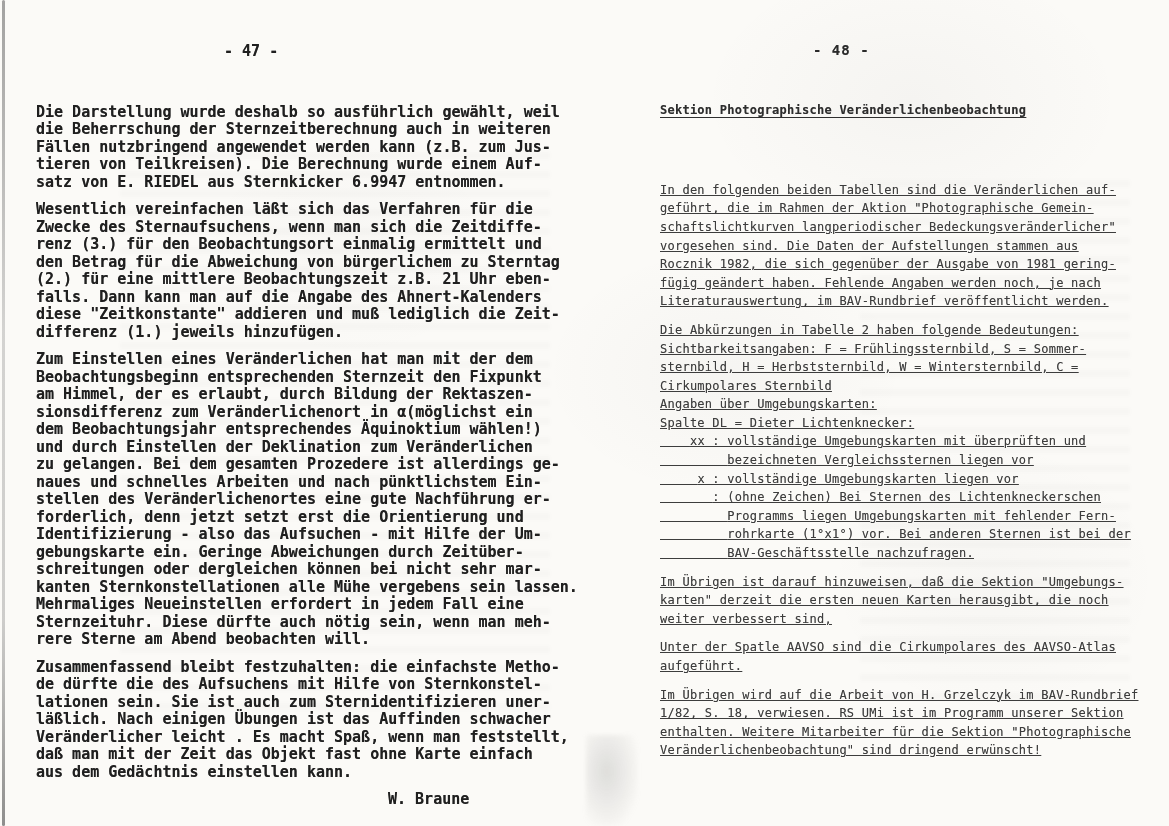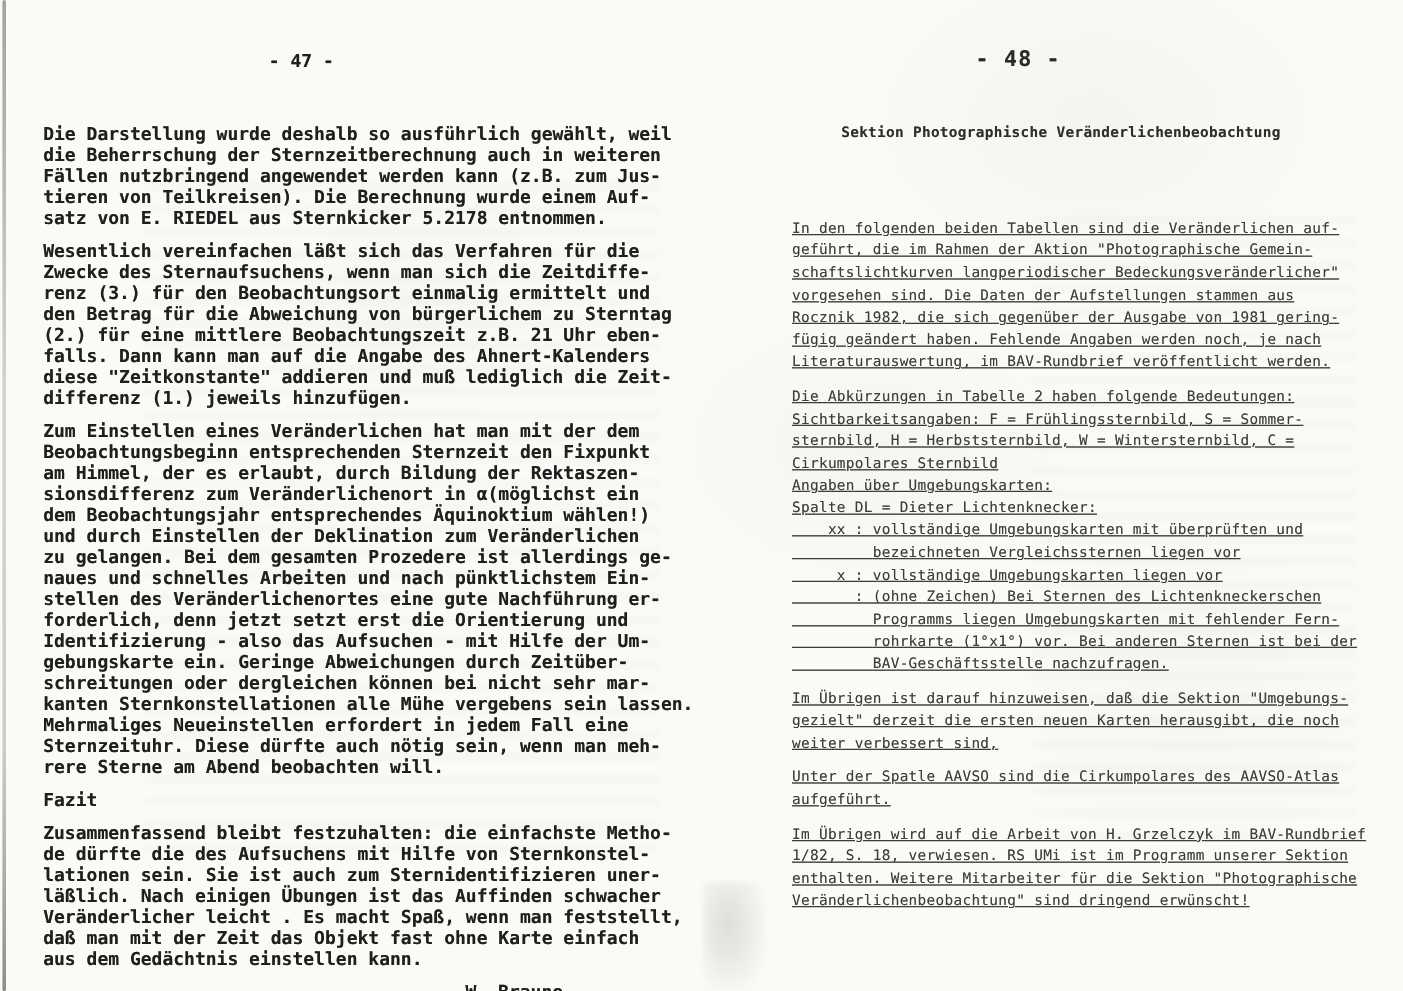--- a/index.html
+++ b/index.html
@@ -87,7 +87,7 @@
   .pn-right {
     margin-left: 153px;
     margin-bottom: 4px;
-    font-size: 18px;
+    font-size: 14px;
     font-weight: 700;
     color: #2a2a2a;
     letter-spacing: 1px;

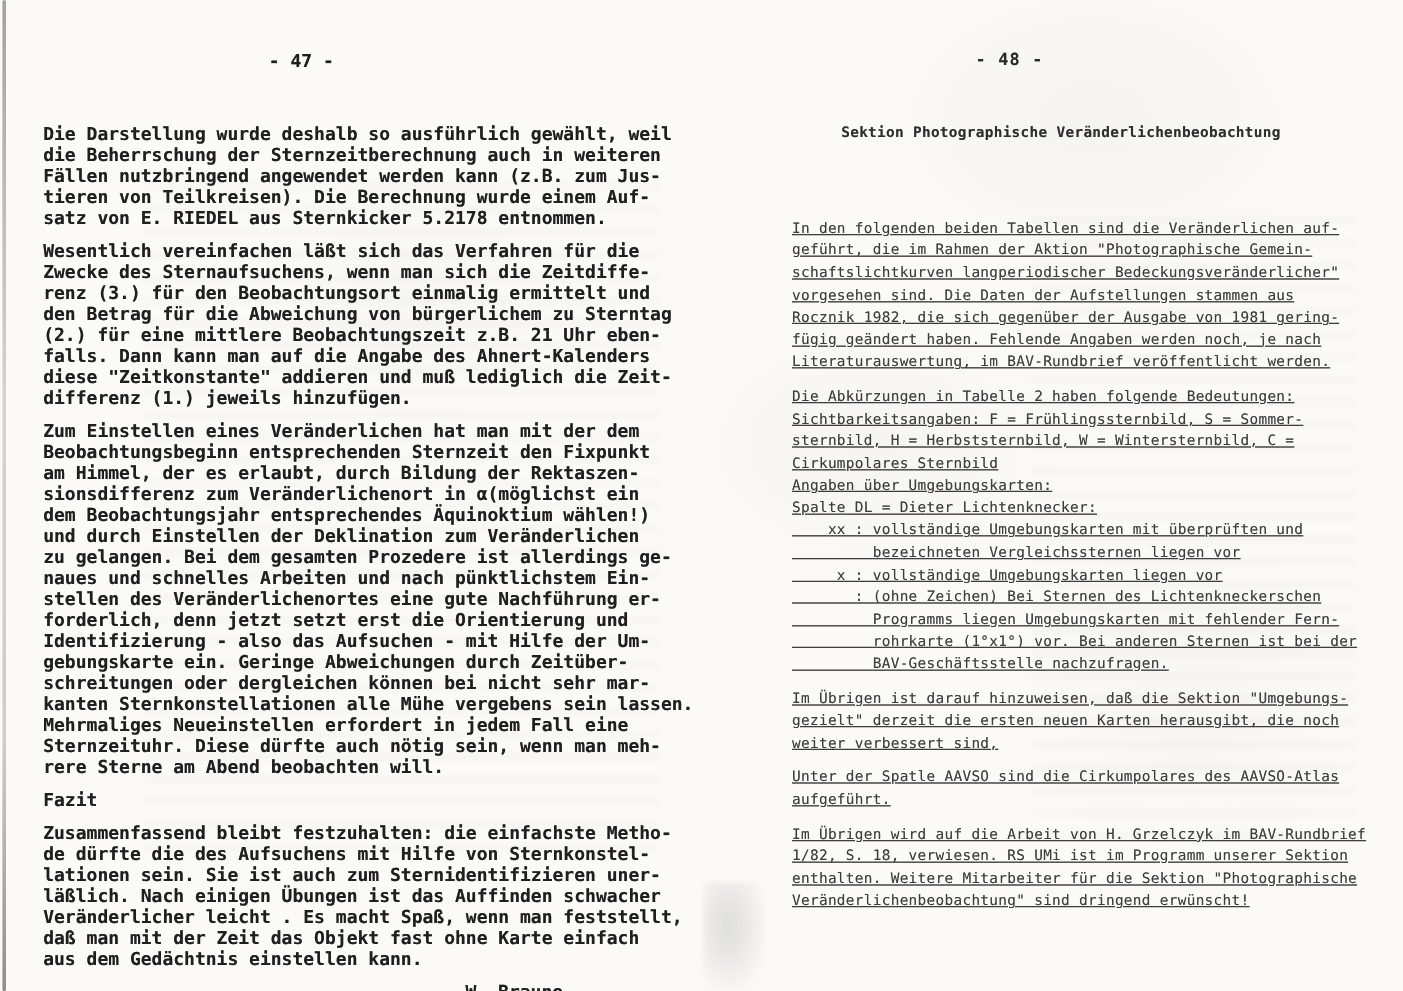--- a/index.html
+++ b/index.html
@@ -116,7 +116,7 @@
 die Beherrschung der Sternzeitberechnung auch in weiteren
 Fällen nutzbringend angewendet werden kann (z.B. zum Jus-
 tieren von Teilkreisen). Die Berechnung wurde einem Auf-
-satz von E. RIEDEL aus Sternkicker 5.2178 entnommen.</div><div class="block">Wesentlich vereinfachen läßt sich das Verfahren für die
+satz von E. RIEDEL aus Sternkicker 6.9947 entnommen.</div><div class="block">Wesentlich vereinfachen läßt sich das Verfahren für die
 Zwecke des Sternaufsuchens, wenn man sich die Zeitdiffe-
 renz (3.) für den Beobachtungsort einmalig ermittelt und
 den Betrag für die Abweichung von bürgerlichem zu Sterntag

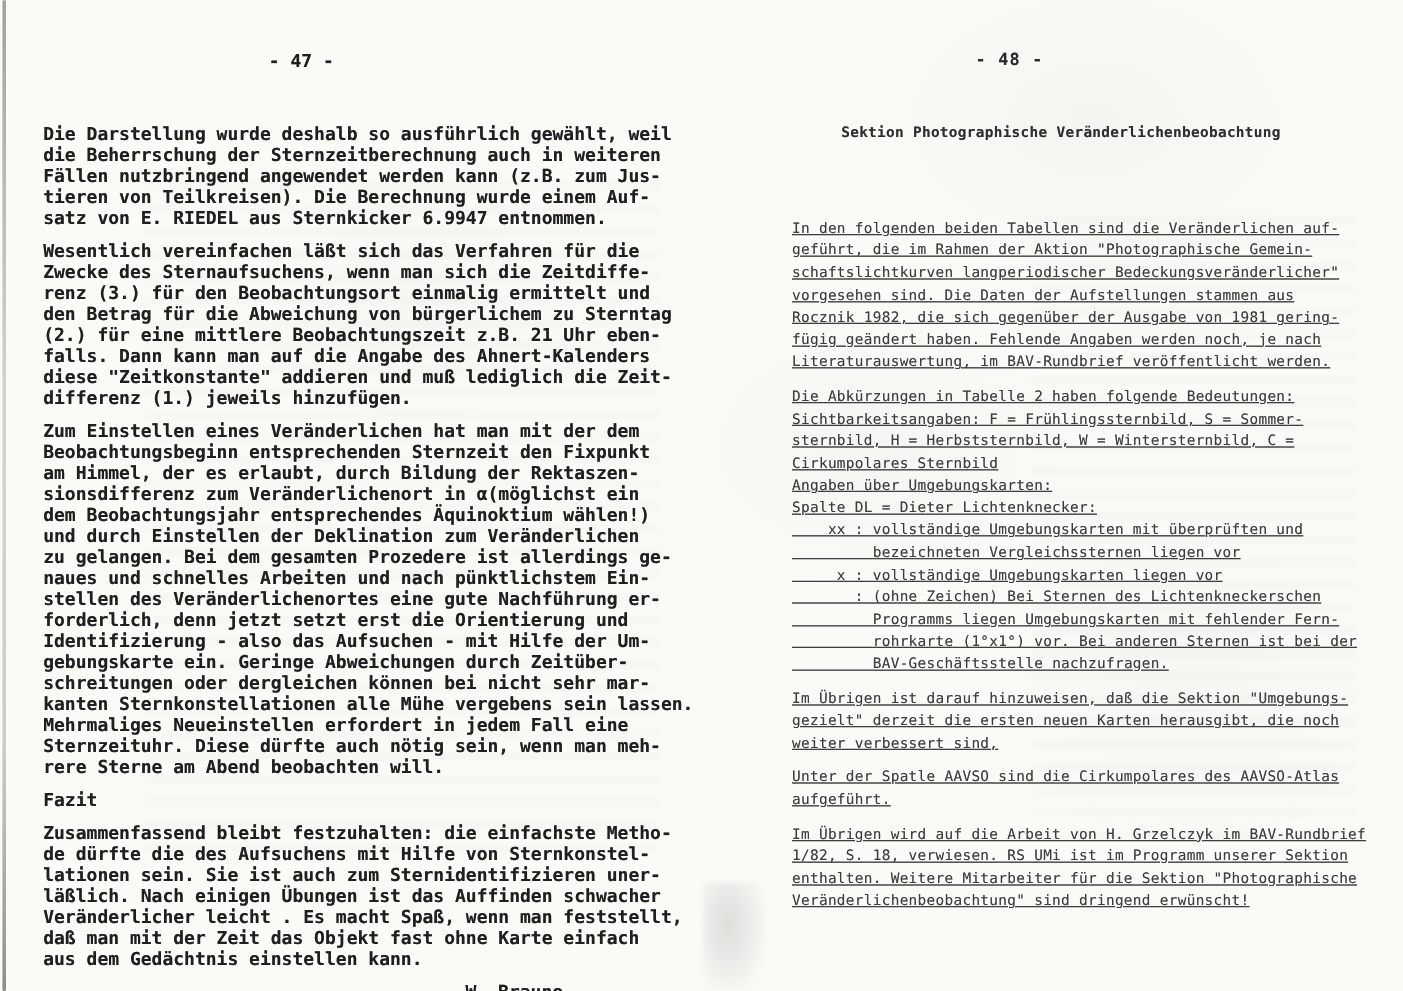--- a/index.html
+++ b/index.html
@@ -95,9 +95,9 @@
   .section-heading {
     color: #2e2e2e;
     font-weight: 700;
+    text-decoration: underline;
     text-underline-offset: 3px;
     margin-bottom: 24px;
-    margin-left: 41px;
   }
   .page-right .block { margin-bottom: 10px; text-decoration: underline; }
 </style>

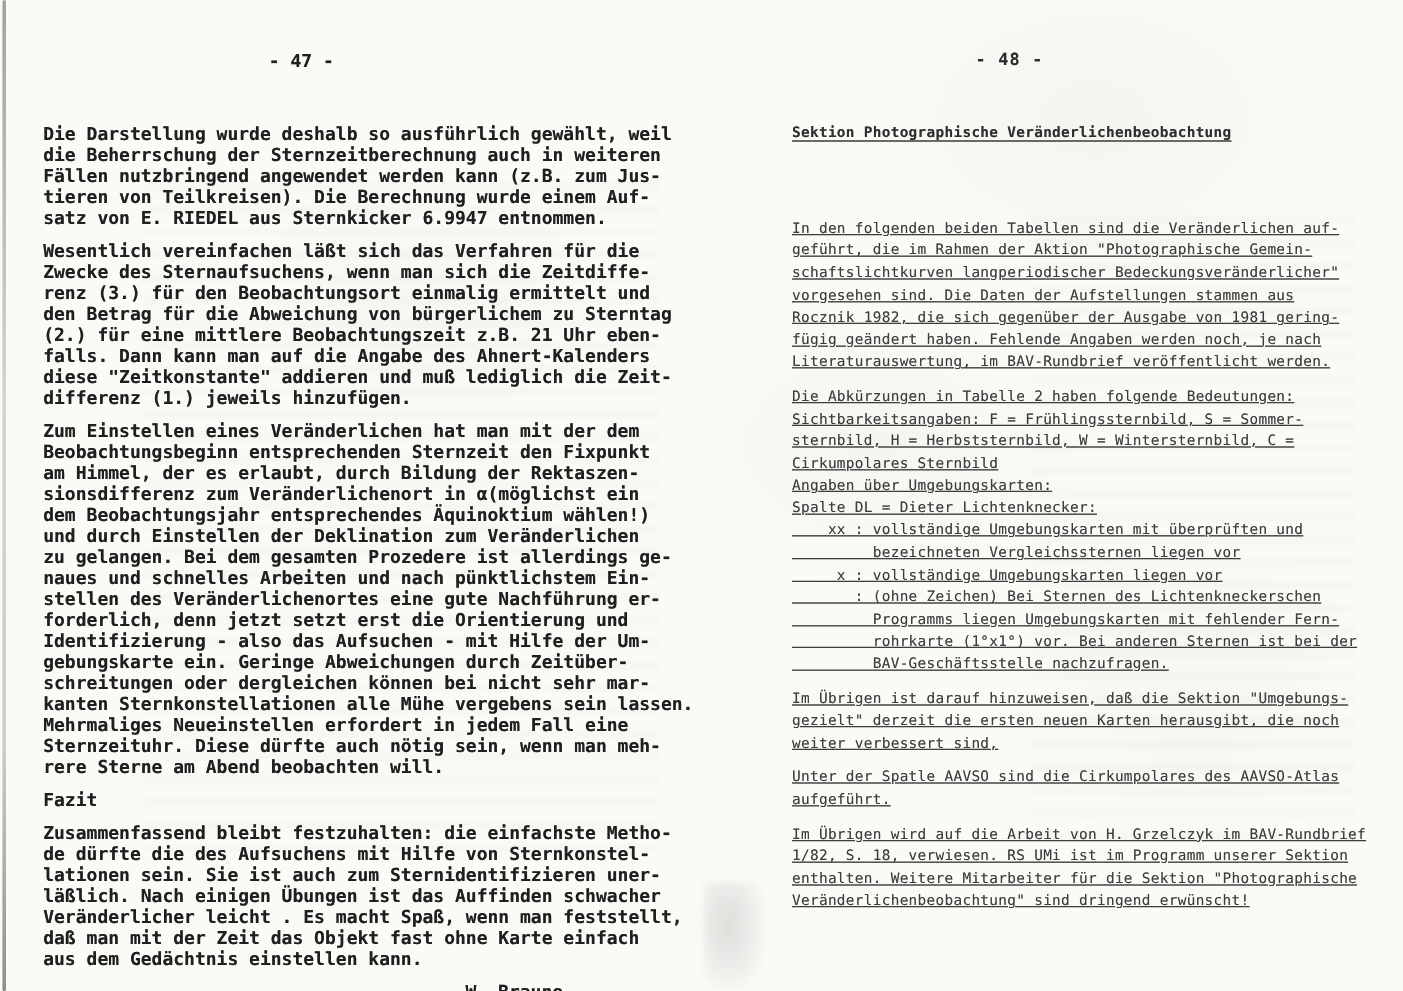--- a/index.html
+++ b/index.html
@@ -170,7 +170,7 @@
          Programms liegen Umgebungskarten mit fehlender Fern-
          rohrkarte (1°x1°) vor. Bei anderen Sternen ist bei der
          BAV-Geschäftsstelle nachzufragen.</div><div class="block">Im Übrigen ist darauf hinzuweisen, daß die Sektion "Umgebungs-
-gezielt" derzeit die ersten neuen Karten herausgibt, die noch
+karten" derzeit die ersten neuen Karten herausgibt, die noch
 weiter verbessert sind,</div><div class="block">Unter der Spatle AAVSO sind die Cirkumpolares des AAVSO-Atlas
 aufgeführt.</div><div class="block">Im Übrigen wird auf die Arbeit von H. Grzelczyk im BAV-Rundbrief
 1/82, S. 18, verwiesen. RS UMi ist im Programm unserer Sektion

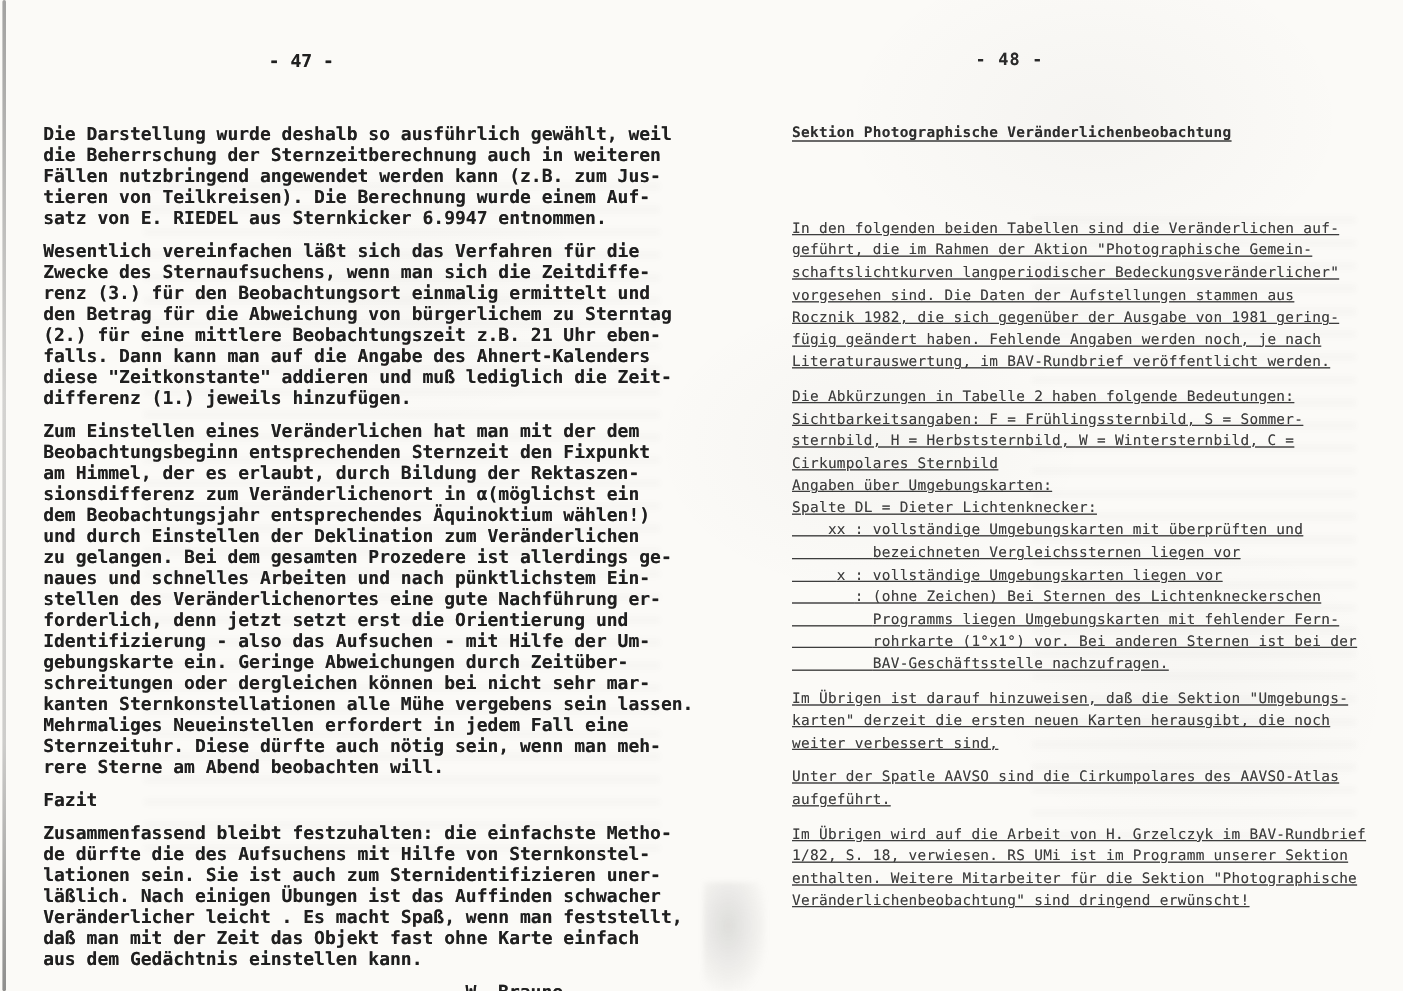--- a/index.html
+++ b/index.html
@@ -139,7 +139,7 @@
 kanten Sternkonstellationen alle Mühe vergebens sein lassen.
 Mehrmaliges Neueinstellen erfordert in jedem Fall eine
 Sternzeituhr. Diese dürfte auch nötig sein, wenn man meh-
-rere Sterne am Abend beobachten will.</div><div class="block">Fazit</div><div class="block">Zusammenfassend bleibt festzuhalten: die einfachste Metho-
+rere Sterne am Abend beobachten will.</div><div class="block">Zusammenfassend bleibt festzuhalten: die einfachste Metho-
 de dürfte die des Aufsuchens mit Hilfe von Sternkonstel-
 lationen sein. Sie ist auch zum Sternidentifizieren uner-
 läßlich. Nach einigen Übungen ist das Auffinden schwacher

